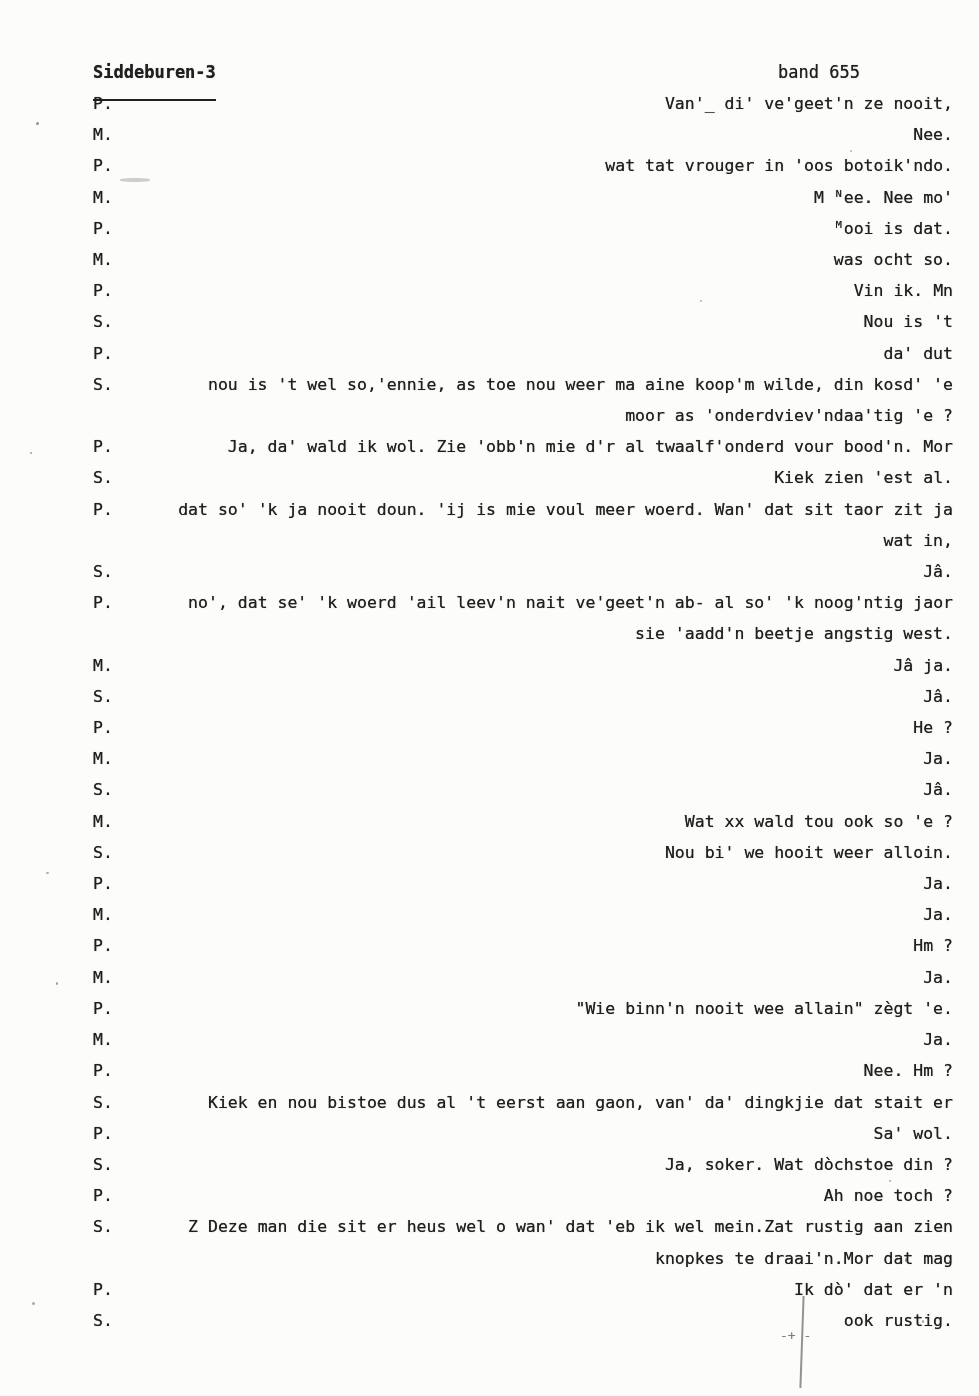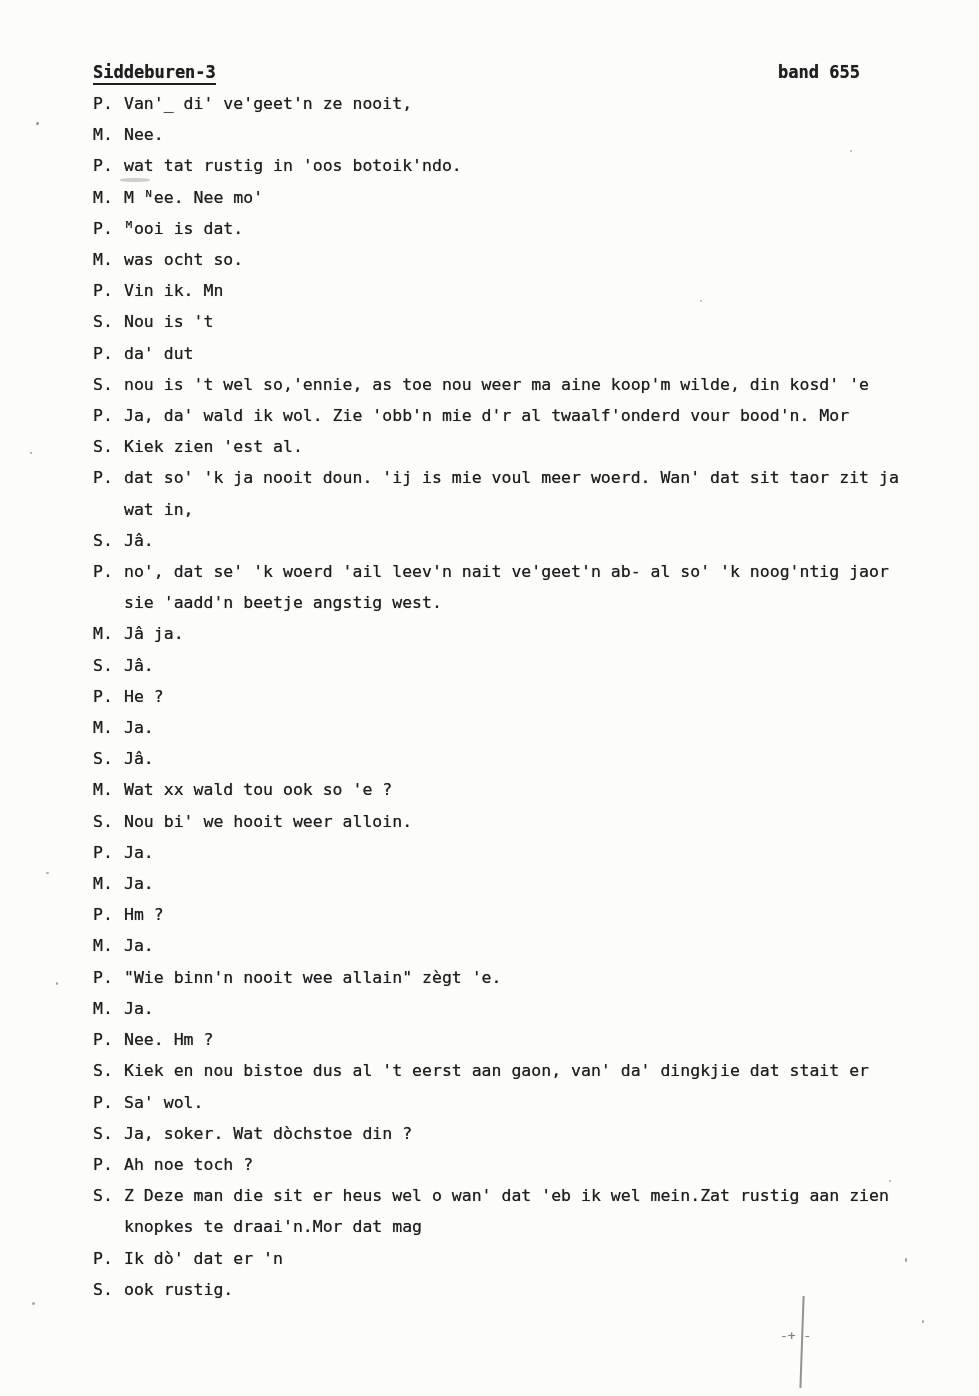--- a/index.html
+++ b/index.html
@@ -19,7 +19,7 @@
   .doc-title{
     display:inline-block;
     border-bottom:2.5px solid #1f1f1f;
-    padding-bottom:1px;
+    padding-bottom:17px;
   }
   .band-label{
     position:absolute;right:119px;top:0;

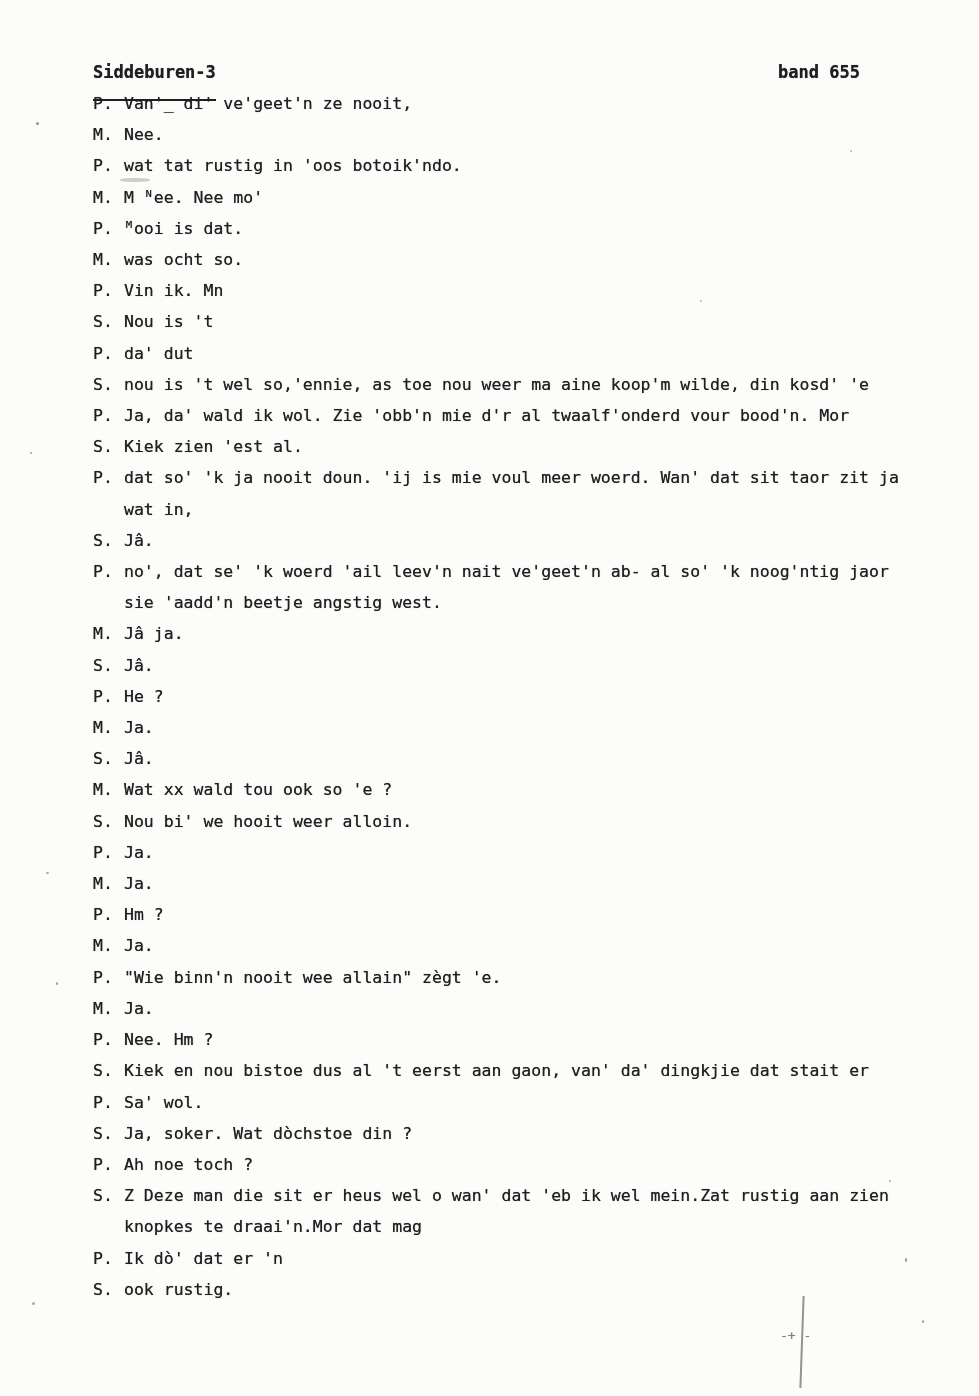--- a/index.html
+++ b/index.html
@@ -23,7 +23,7 @@
   }
   .band-label{
     position:absolute;right:119px;top:0;
-    font-weight:bold;
+    font-weight:normal;
   }
   .dialogue{
     position:absolute;top:88px;left:93px;width:860px;

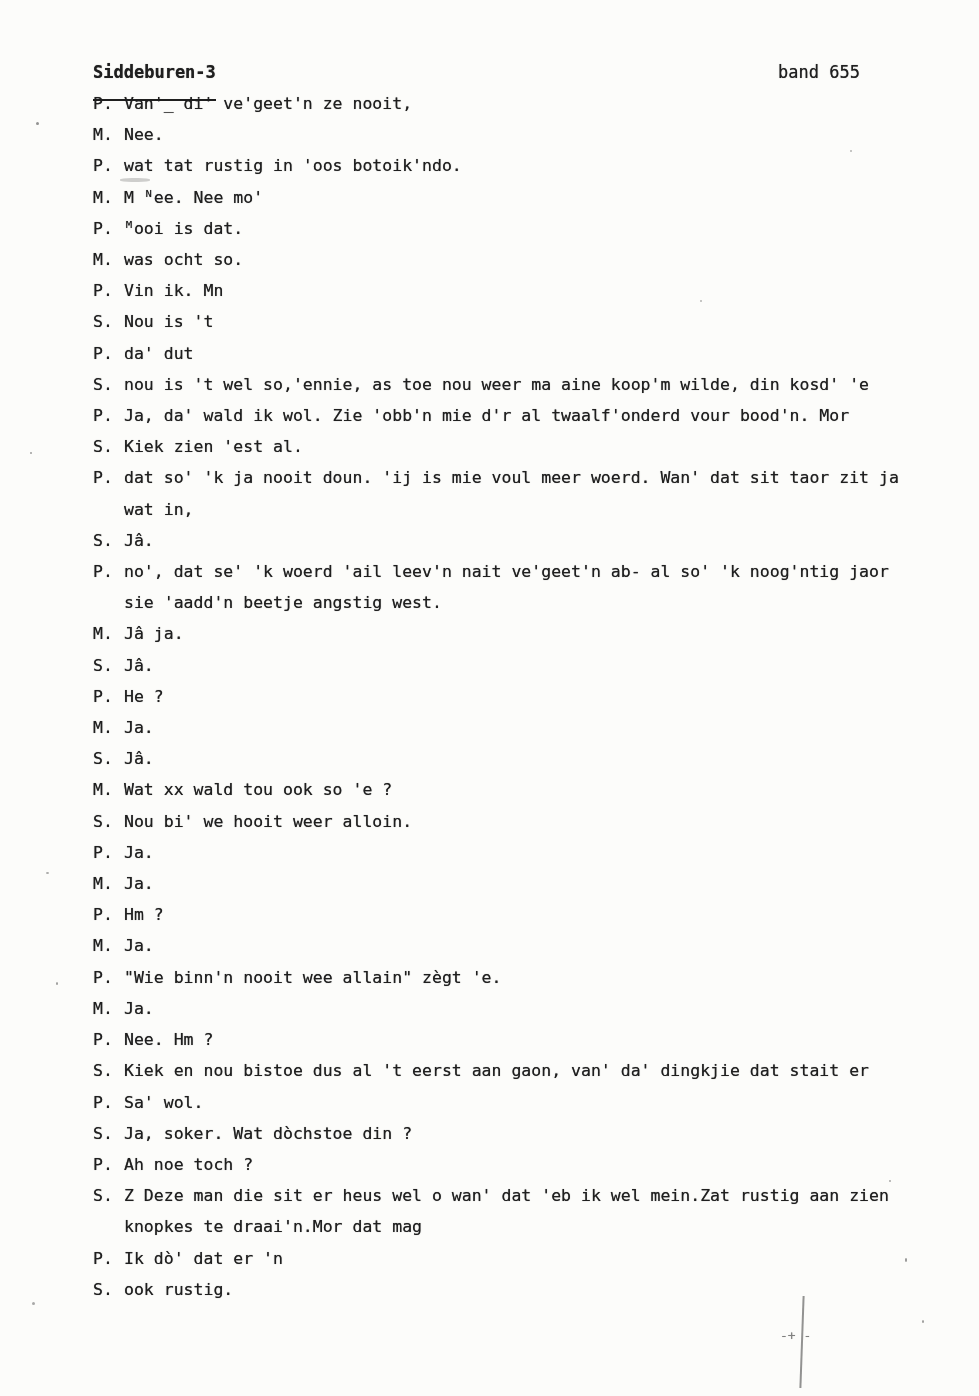--- a/index.html
+++ b/index.html
@@ -37,7 +37,7 @@
   .speaker{
     flex:0 0 31px;width:31px;
   }
-  .text{flex:1 1 auto;}
+  .text{flex:1 1 auto;text-align:right;}
   .speck{position:absolute;background:#2a2a2a;border-radius:50%;}
   .pencil-stroke{
     position:absolute;left:801px;top:1296px;width:1.5px;height:92px;

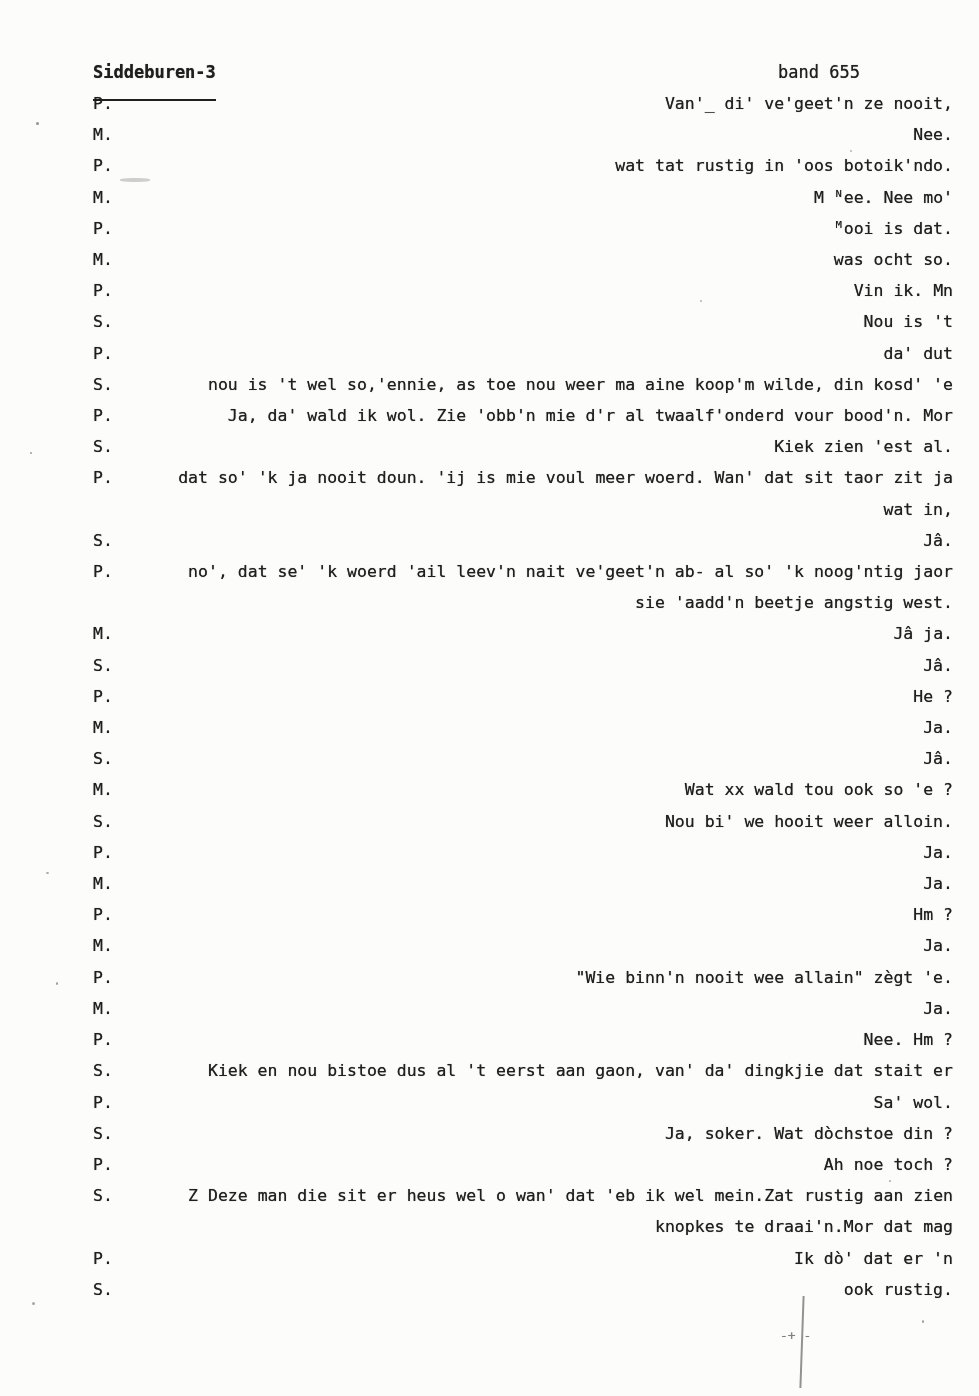--- a/index.html
+++ b/index.html
@@ -73,7 +73,7 @@
       </div>
       <div class="line">
         <span class="speaker">P.</span>
-        <span class="text">wat tat rustig in 'oos botoik'ndo.</span>
+        <span class="text">wat tat vrouger in 'oos botoik'ndo.</span>
       </div>
       <div class="line">
         <span class="speaker">M.</span>

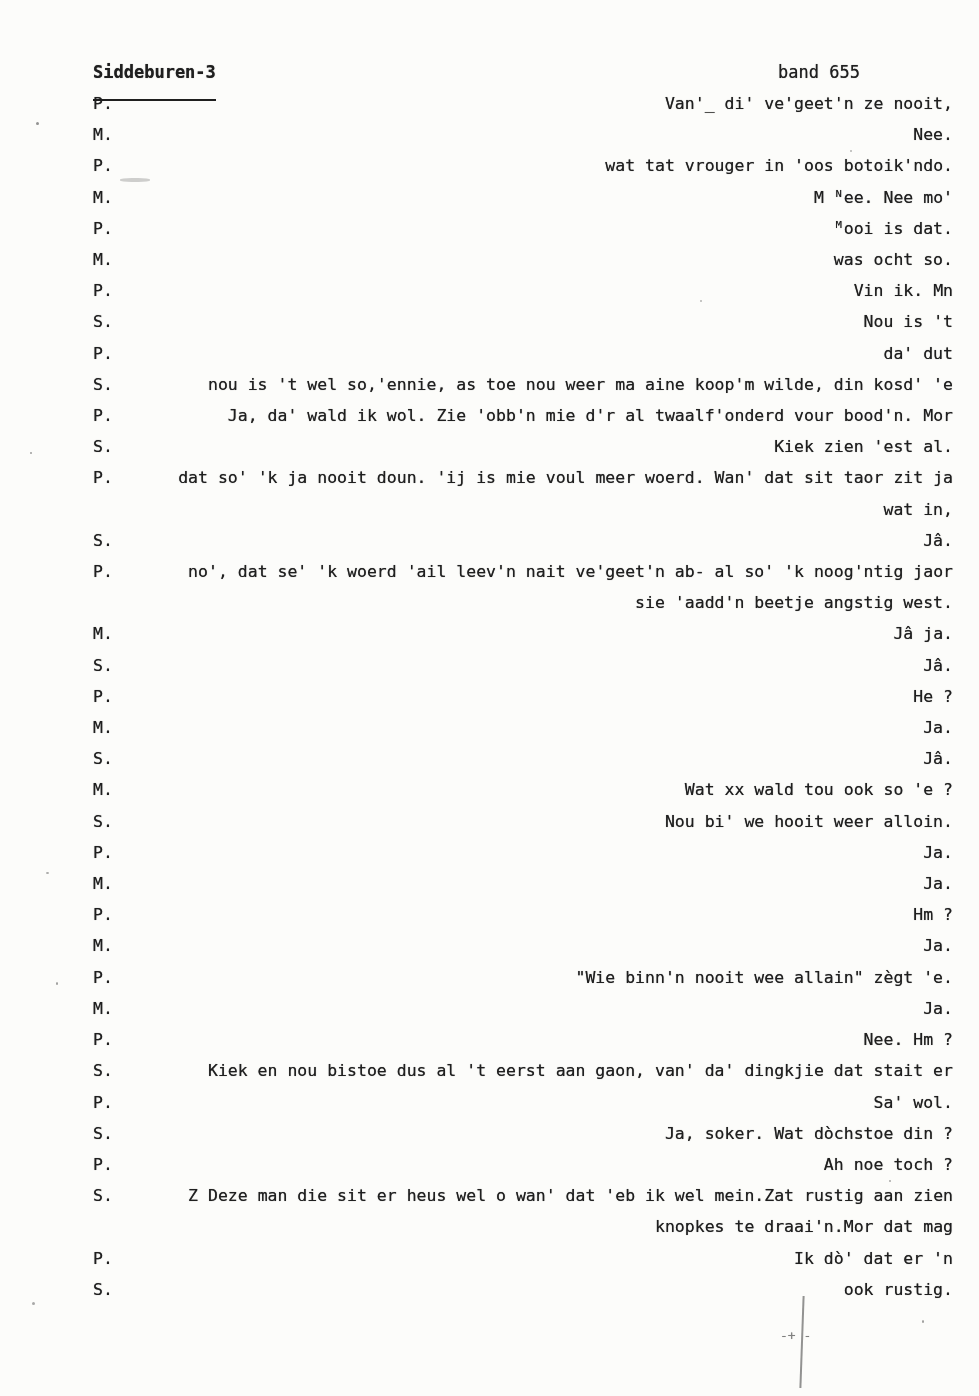--- a/index.html
+++ b/index.html
@@ -102,6 +102,10 @@
       <div class="line">
         <span class="speaker">S.</span>
         <span class="text">nou is 't wel so,'ennie, as toe nou weer ma aine koop'm wilde, din kosd' 'e</span>
+      </div>
+      <div class="line">
+        <span class="speaker"></span>
+        <span class="text">moor as 'onderdviev'ndaa'tig 'e ?</span>
       </div>
       <div class="line">
         <span class="speaker">P.</span>

